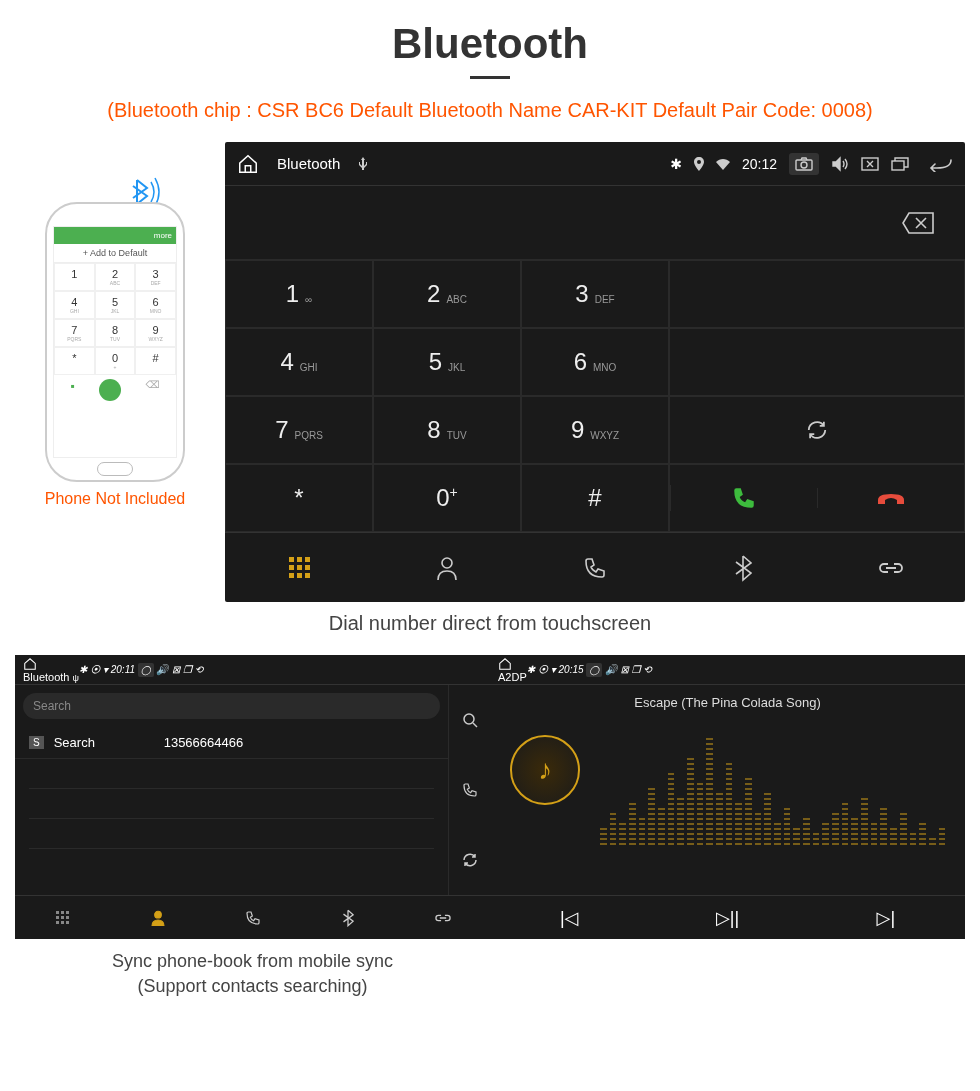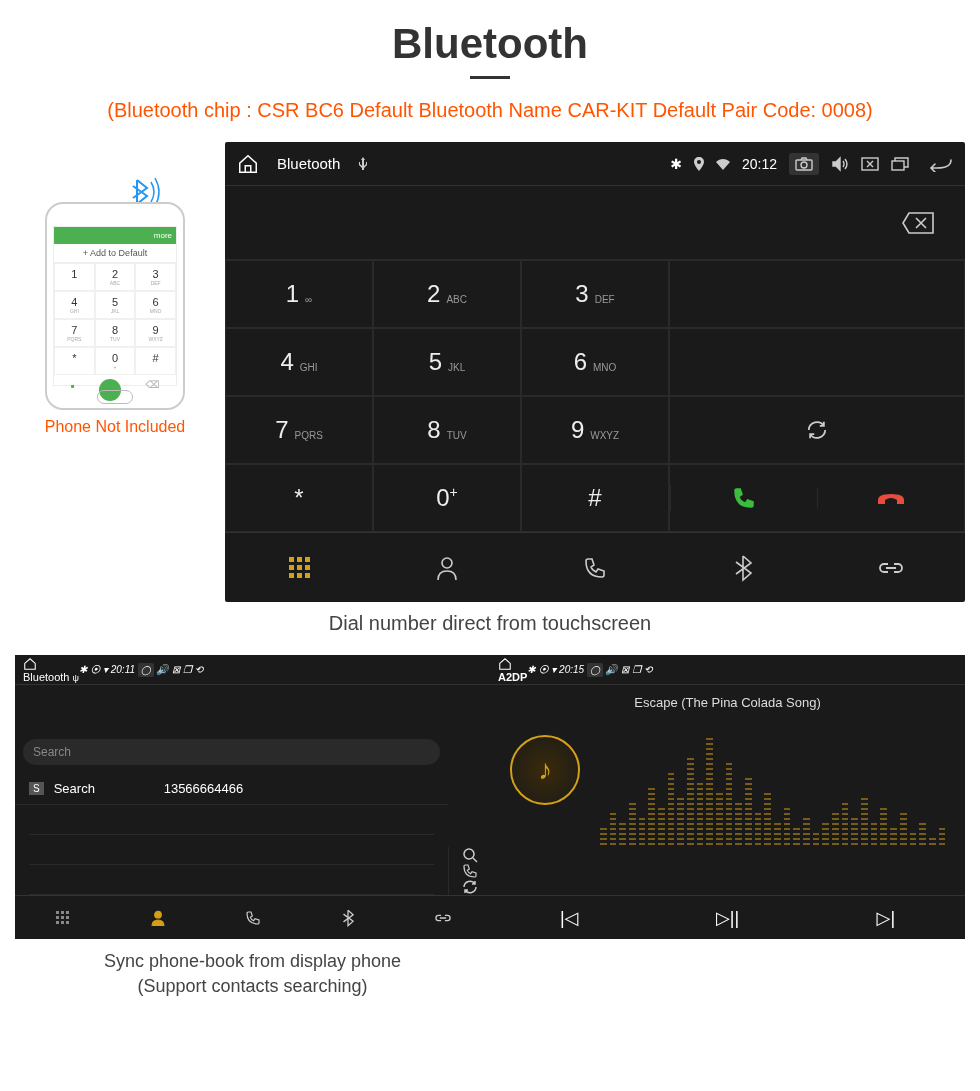--- a/index.html
+++ b/index.html
@@ -11,7 +11,7 @@
 .specs { text-align: center; font-size: 20px; color: #ff5500; margin-bottom: 20px; }
 .main-row { display: flex; align-items: flex-start; gap: 10px; margin-bottom: 10px; }
 .phone-col { width: 200px; text-align: center; padding-top: 60px; }
-.phone-mock { width: 140px; height: 208px; background: #fff; border: 2px solid #ccc; border-radius: 18px; margin: 0 auto 8px; position: relative; padding: 22px 6px; }
+.phone-mock { width: 140px; height: 280px; background: #fff; border: 2px solid #ccc; border-radius: 32px; margin: 0 auto 8px; position: relative; padding: 22px 6px; }
 .phone-screen { width: 100%; height: 100%; background: #fff; border: 1px solid #eee; font-size: 8px; }
 .phone-topbar { background: #4caf50; color: #fff; padding: 4px; font-size: 8px; text-align: right; }
 .phone-add { border-bottom: 1px solid #eee; padding: 4px; font-size: 9px; color: #555; }

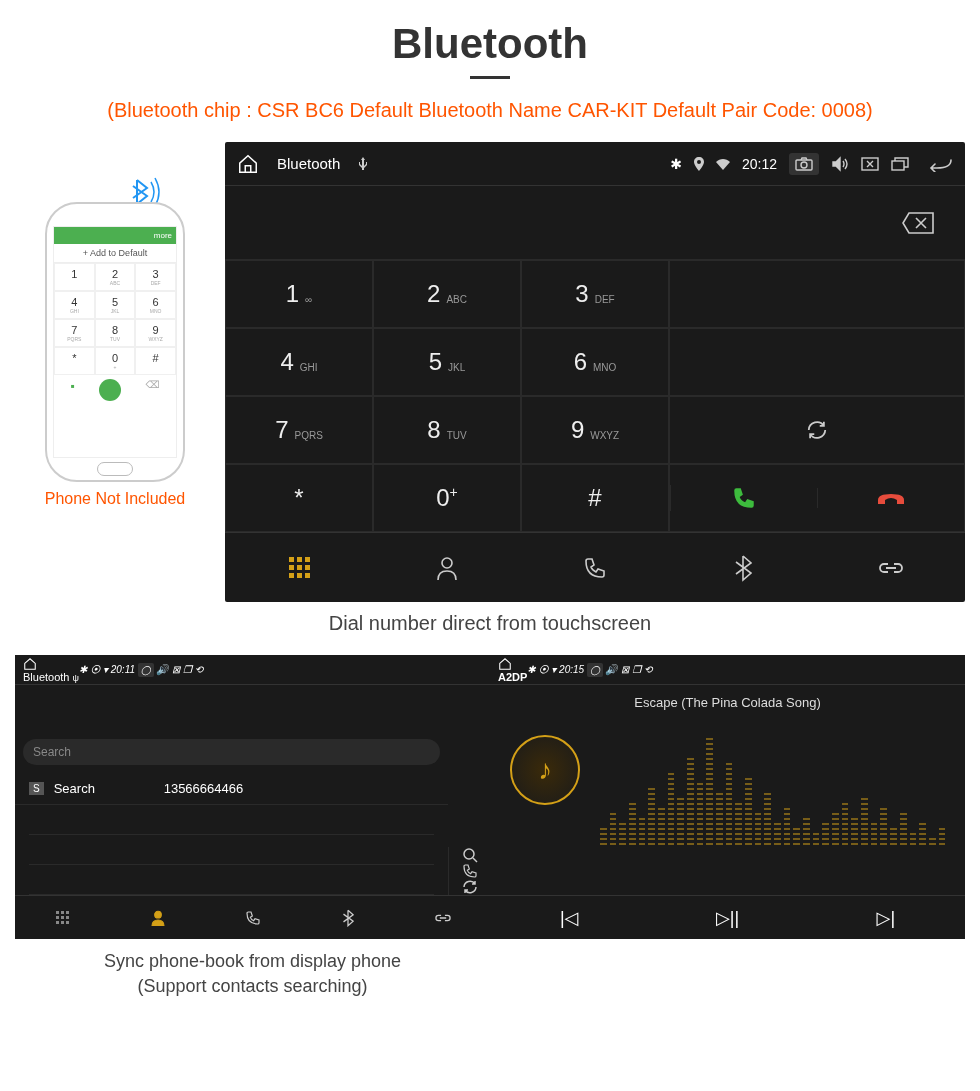--- a/index.html
+++ b/index.html
@@ -386,7 +386,7 @@
     <div style="flex:1;">
       <div class="small-device">
         <div class="sm-statusbar">
-          <div class="sb-left" style="gap:12px;font-weight:bold;">
+          <div class="sb-left" style="gap:12px;">
             <span><svg width="14" height="14" viewBox="0 0 24 24" fill="none" stroke="#fff" stroke-width="1.8">
                   <path d="M3 11 L12 3 L21 11 V21 H3 Z"></path>
                 </svg></span>

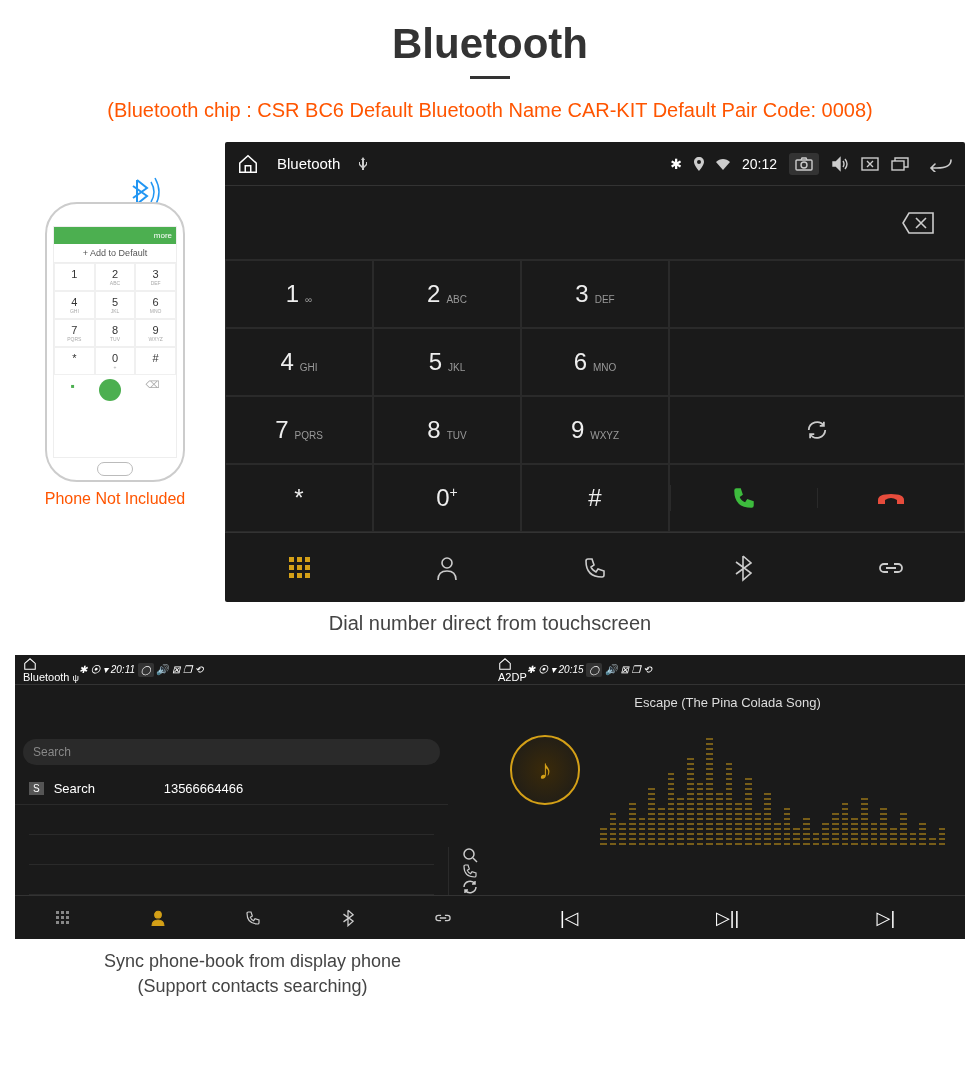--- a/index.html
+++ b/index.html
@@ -44,7 +44,7 @@
 .small-device { flex: 1; background: #1a1a1a; color: #fff; }
 .sm-statusbar { display: flex; align-items: center; height: 30px; padding: 0 8px; font-size: 11px; border-bottom: 1px solid #333; }
 .sm-statusbar .sb-right { gap: 7px; font-size: 10px; font-style: italic; }
-.sm-body { height: 210px; display: flex; align-items: flex-end; }
+.sm-body { height: 210px; display: flex; }
 .sm-main { flex: 1; }
 .search-bar { margin: 8px; padding: 6px 10px; background: #2a2a2a; border-radius: 14px; color: #888; font-size: 12px; }
 .contact-row { display: flex; padding: 8px 14px; font-size: 13px; border-bottom: 1px solid #2a2a2a; gap: 10px; align-items: center; }

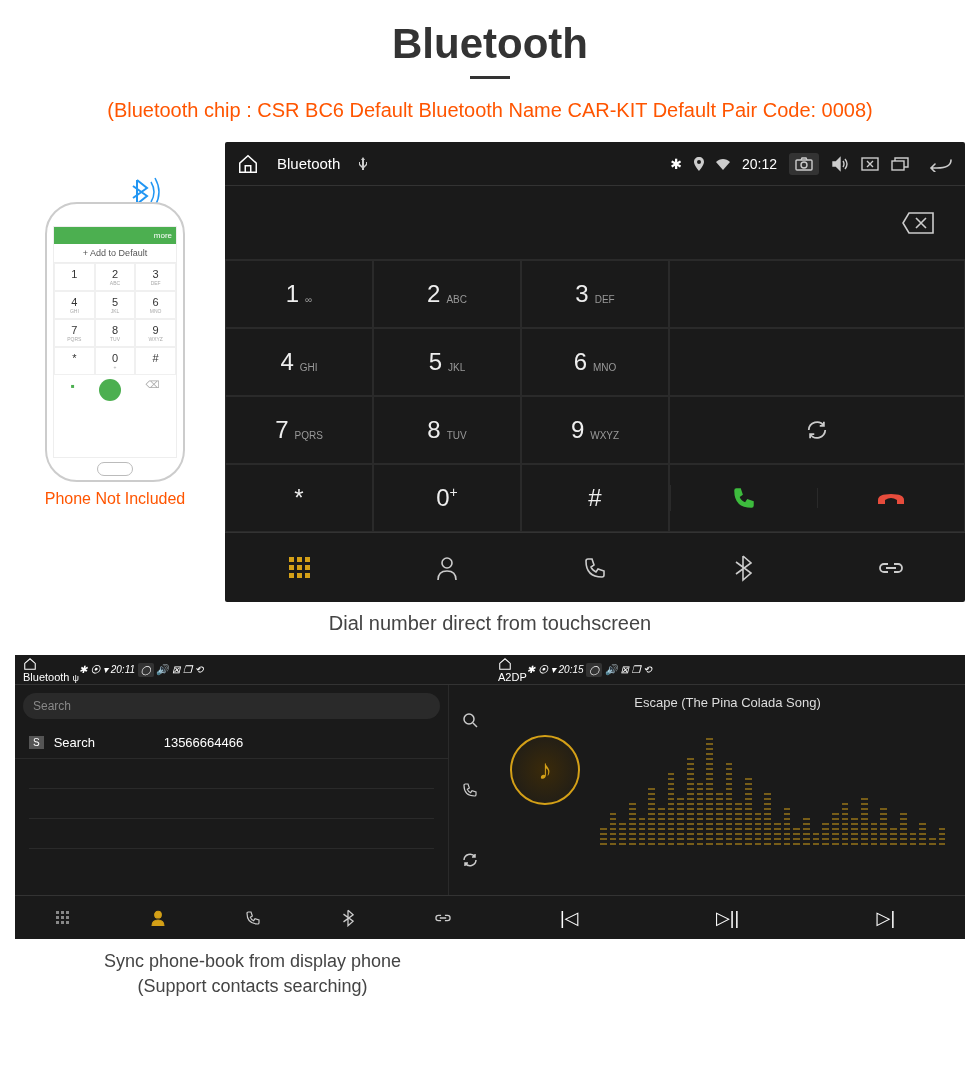--- a/index.html
+++ b/index.html
@@ -380,7 +380,7 @@
             </div>
         </div>
       </div>
-      <p class="caption2"><span>Sync phone-book from display phone</span><br><span>(Support contacts searching)</span></p>
+      <p class="caption2"><span>Sync phone-book from mobile sync</span><br><span>(Support contacts searching)</span></p>
     </div>
 
     <div style="flex:1;">

